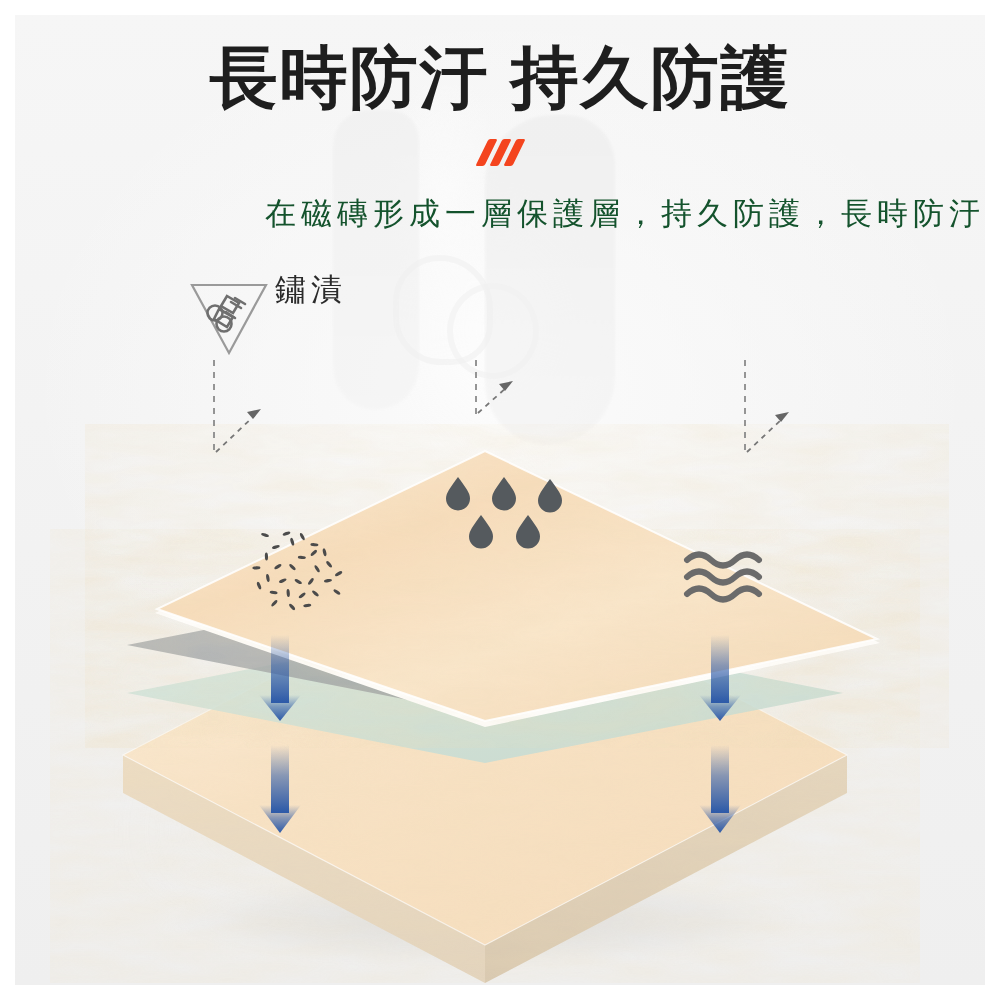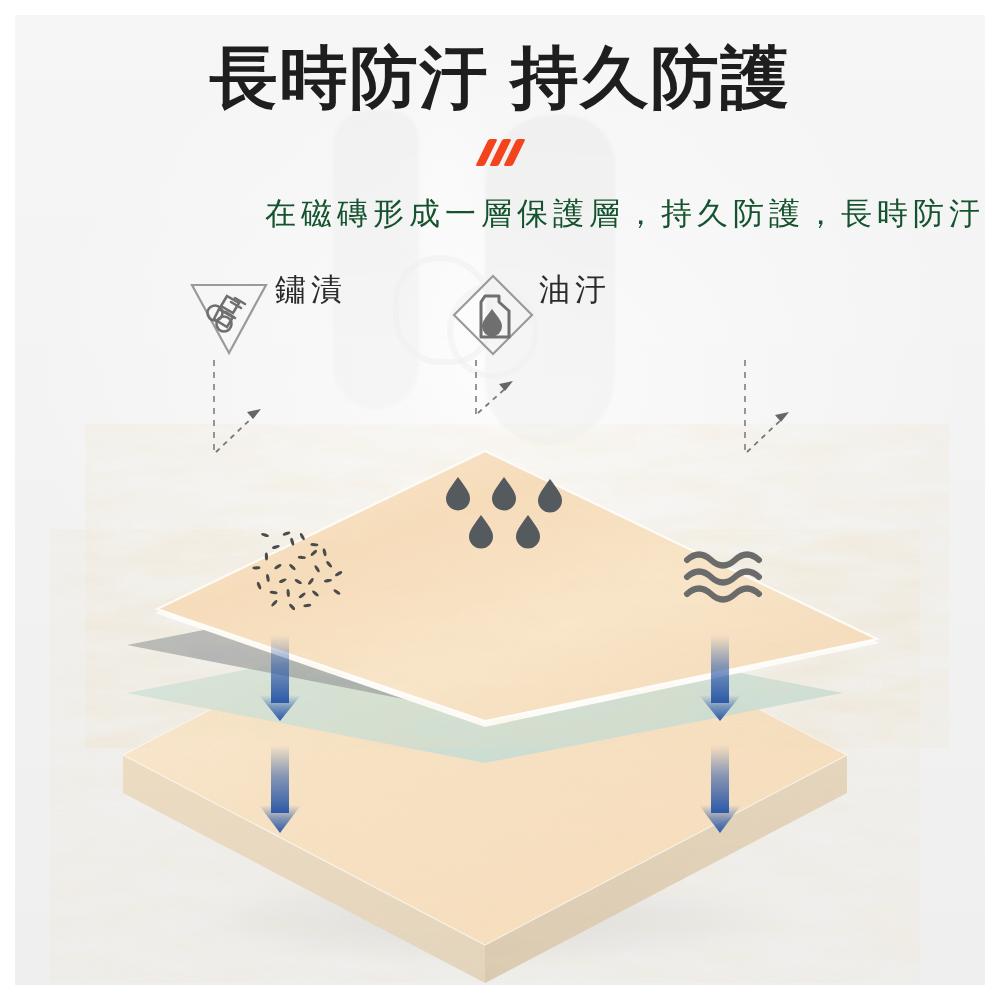--- a/index.html
+++ b/index.html
@@ -189,16 +189,6 @@
       <span class="lbl">鏽漬</span>
     </div>
 
-    <div class="stain" id="stain-1">
-      <div class="shape">
-        <svg viewBox="0 0 92 92">
-          <polygon points="46,7 85,46 46,85 7,46" fill="none" stroke="#9a9a9a" stroke-width="2.2"></polygon>
-          <path d="M38 27 h14 v6 l10 9 v26 h-28 v-35 z" fill="none" stroke="#6f6f6f" stroke-width="3" stroke-linejoin="round"></path>
-          <path d="M45 40 c7 9 10 13 10 17.5 a10 10 0 0 1 -20 0 C35 53 38 49 45 40 z" fill="#6f6f6f"></path>
-        </svg>
-      </div>
-      <span class="lbl">油汙</span>
-    </div>
 
   </div>
 

